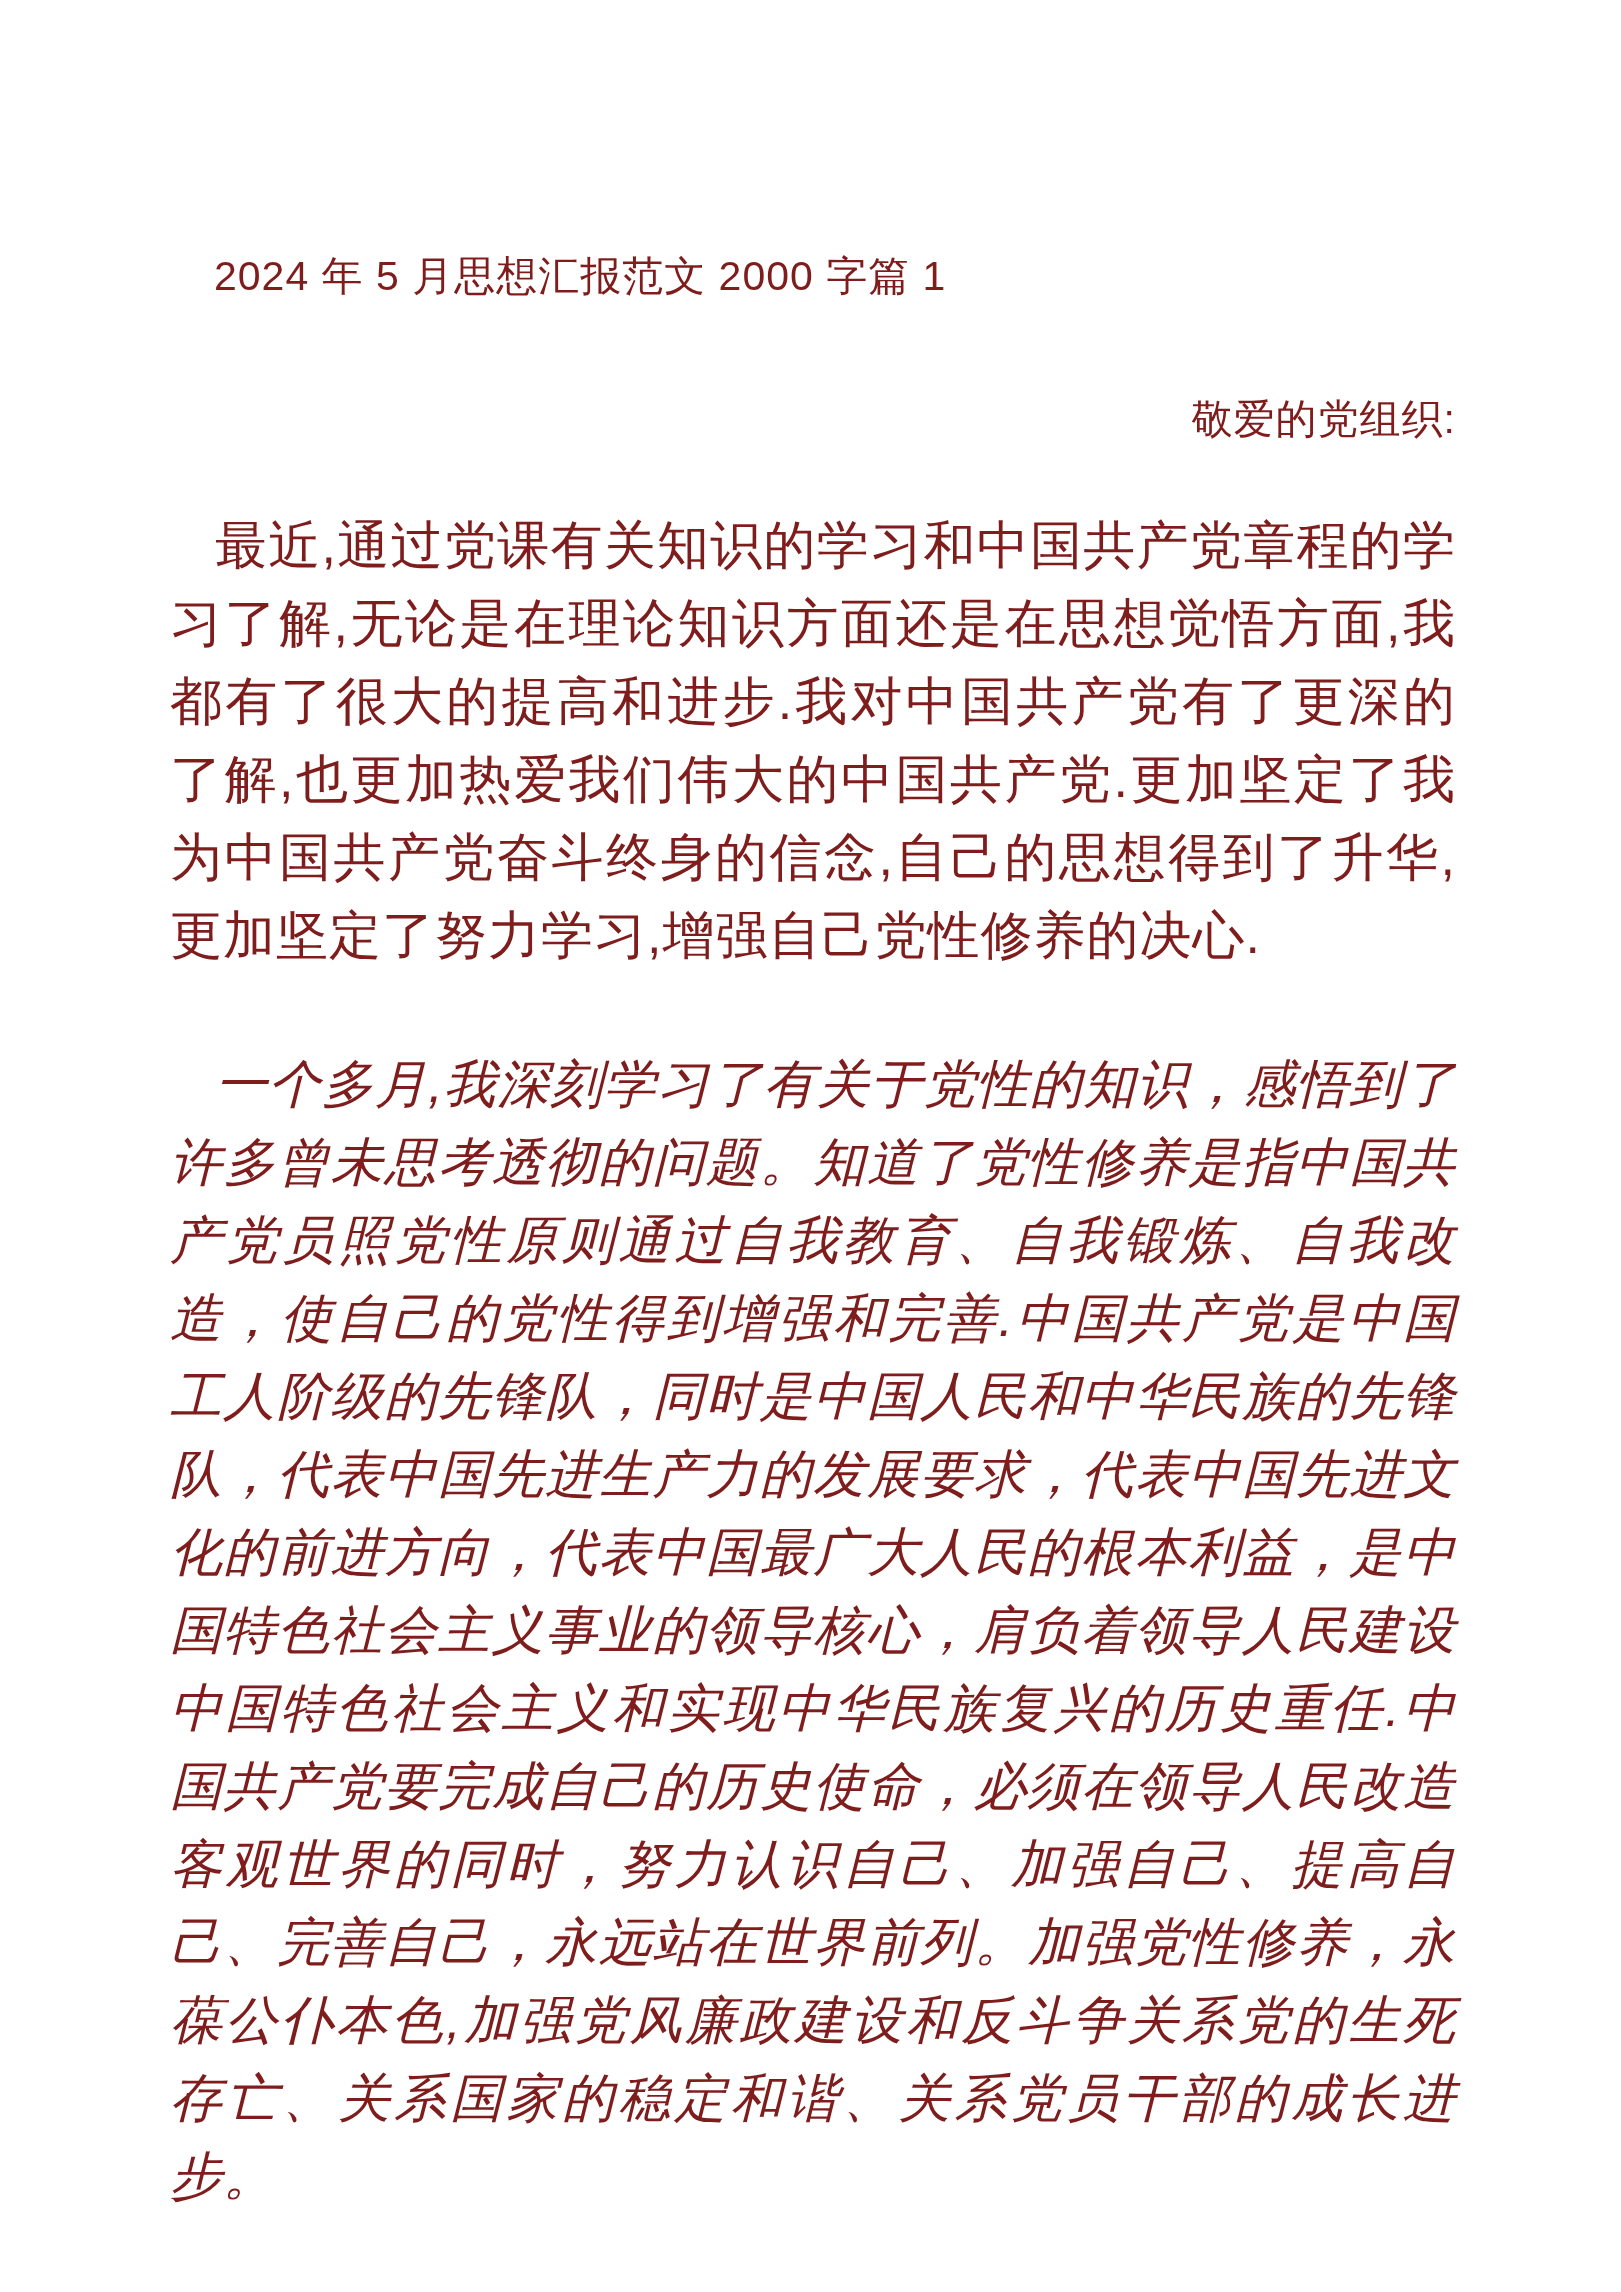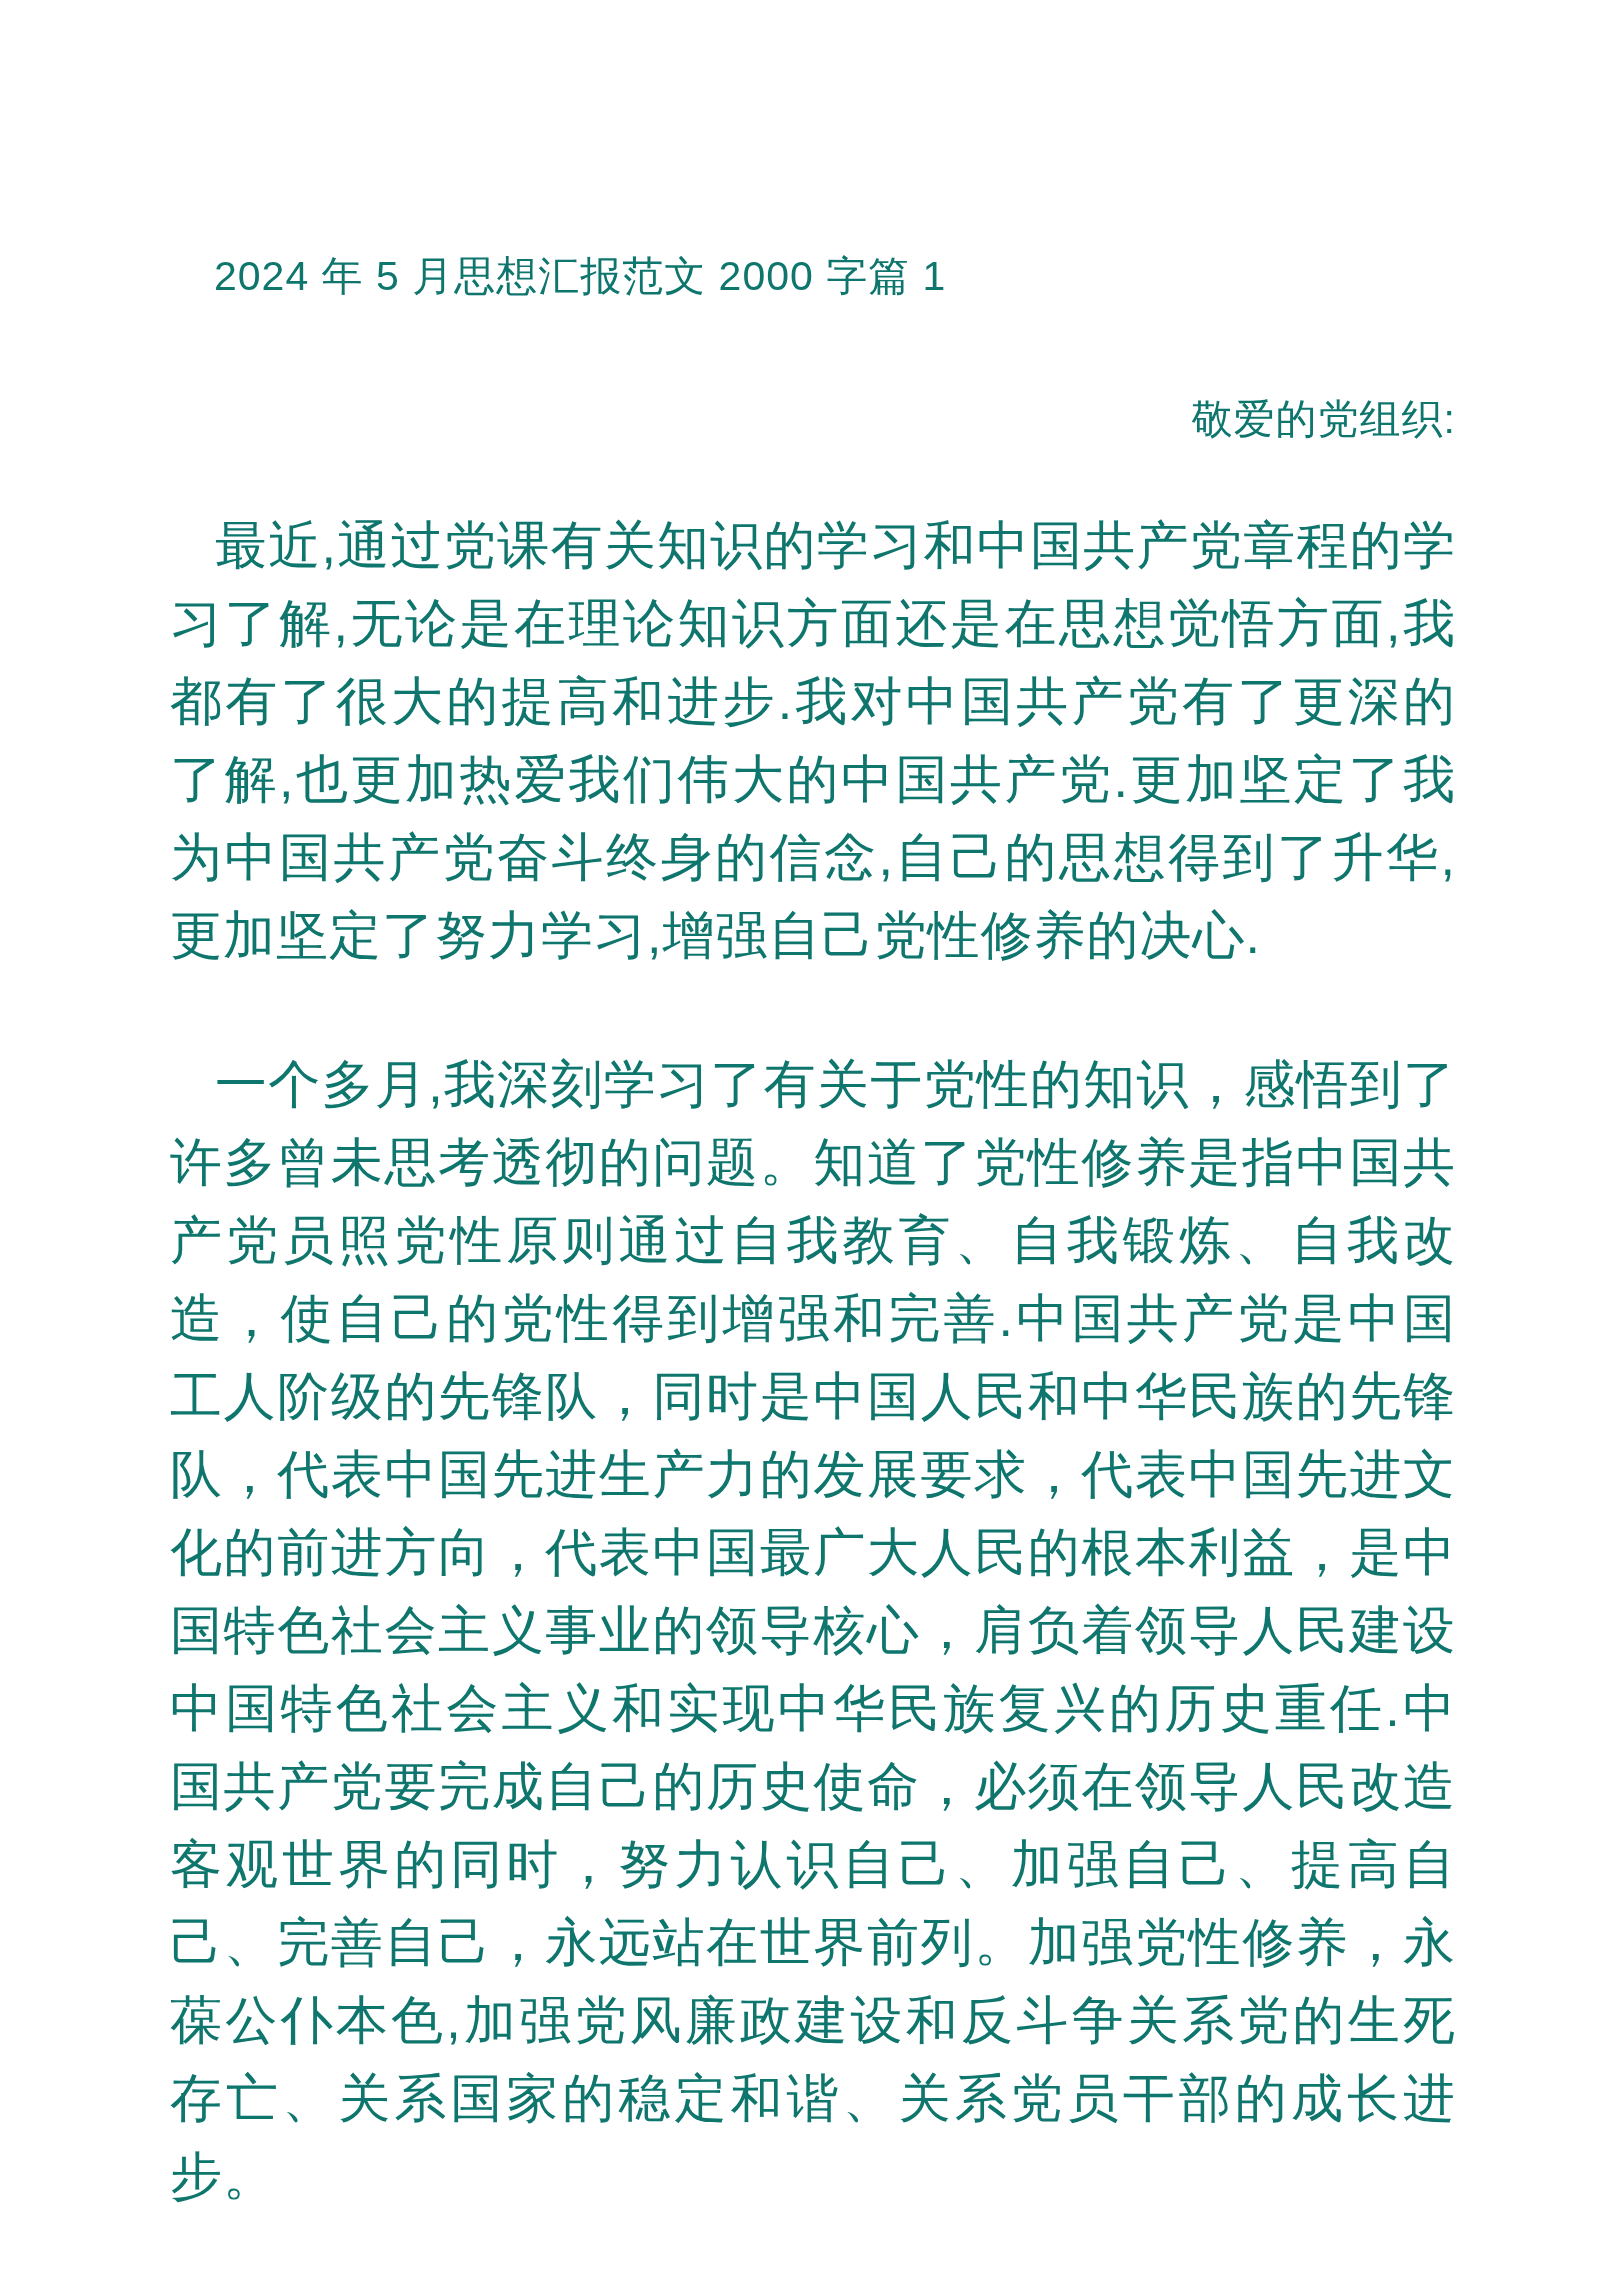--- a/index.html
+++ b/index.html
@@ -14,7 +14,7 @@
     background: #ffffff;
     overflow: hidden;
     font-family: "Liberation Sans", sans-serif;
-    color: #0f766e;
+    color: #7f1d1d;
   }
   .content {
     position: absolute;

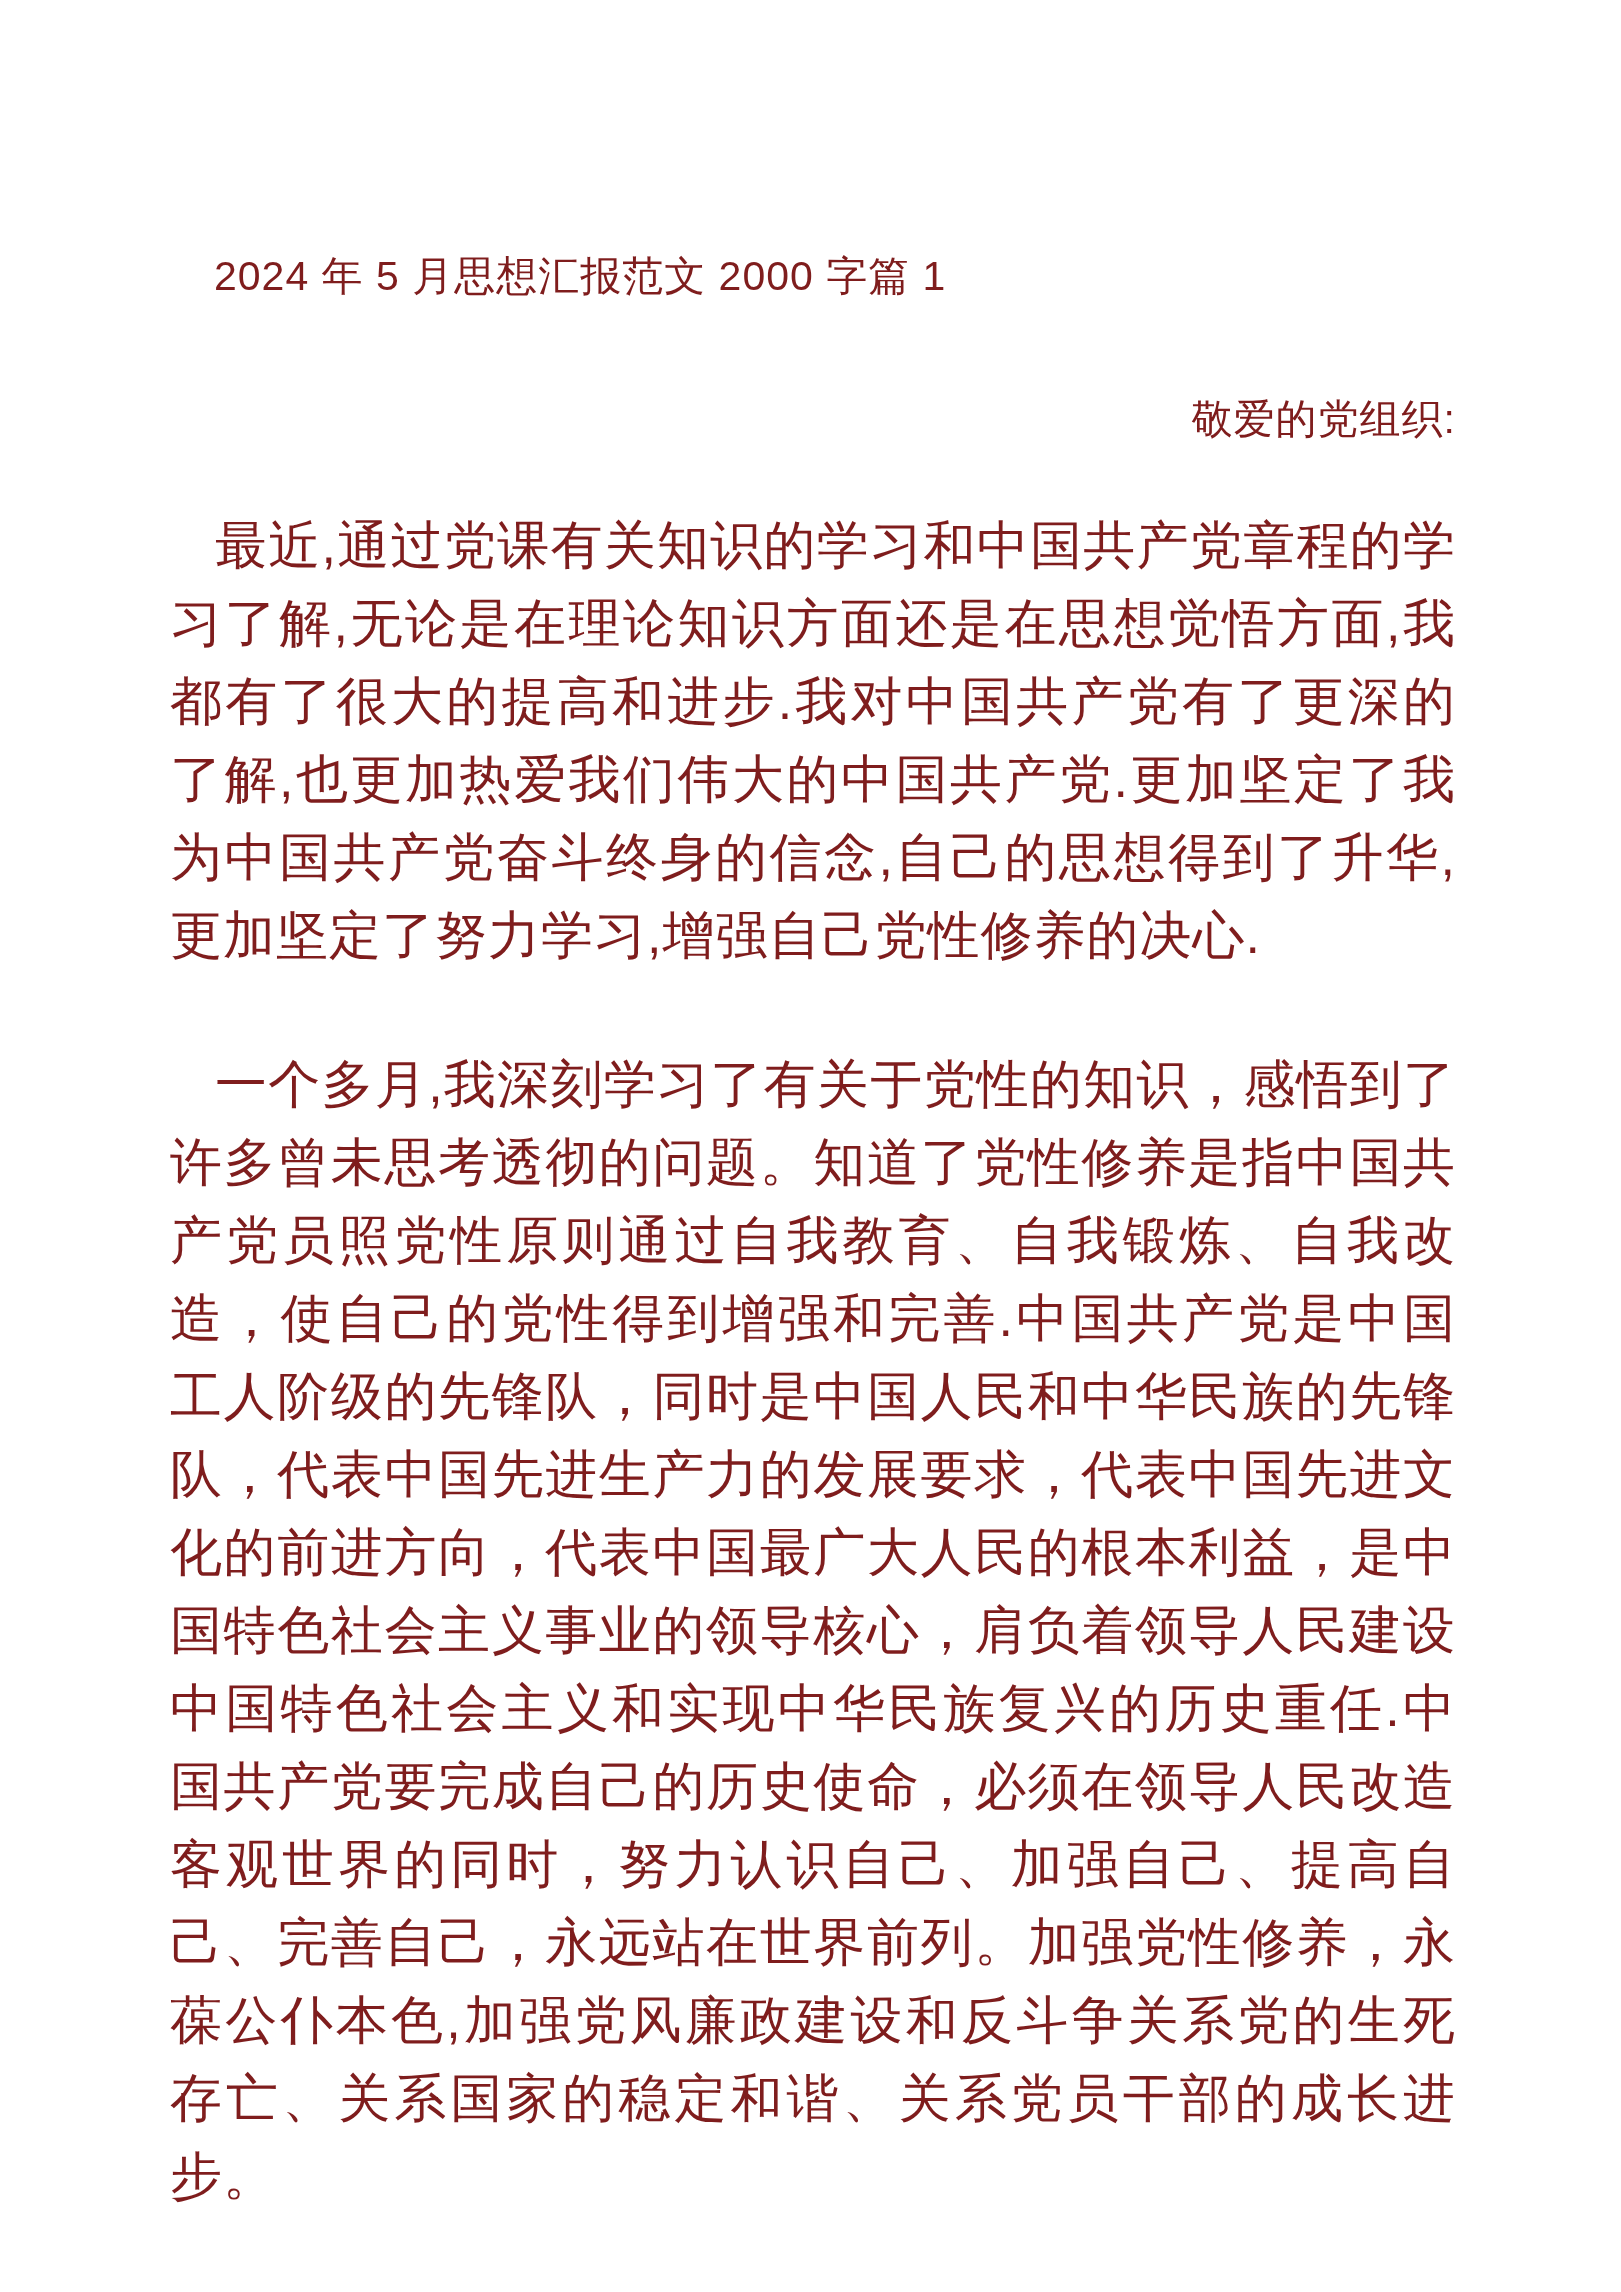--- a/index.html
+++ b/index.html
@@ -49,6 +49,7 @@
   }
   .para + .para {
     margin-top: 71px;
+    font-style: italic;
   }
 </style>
 </head>

